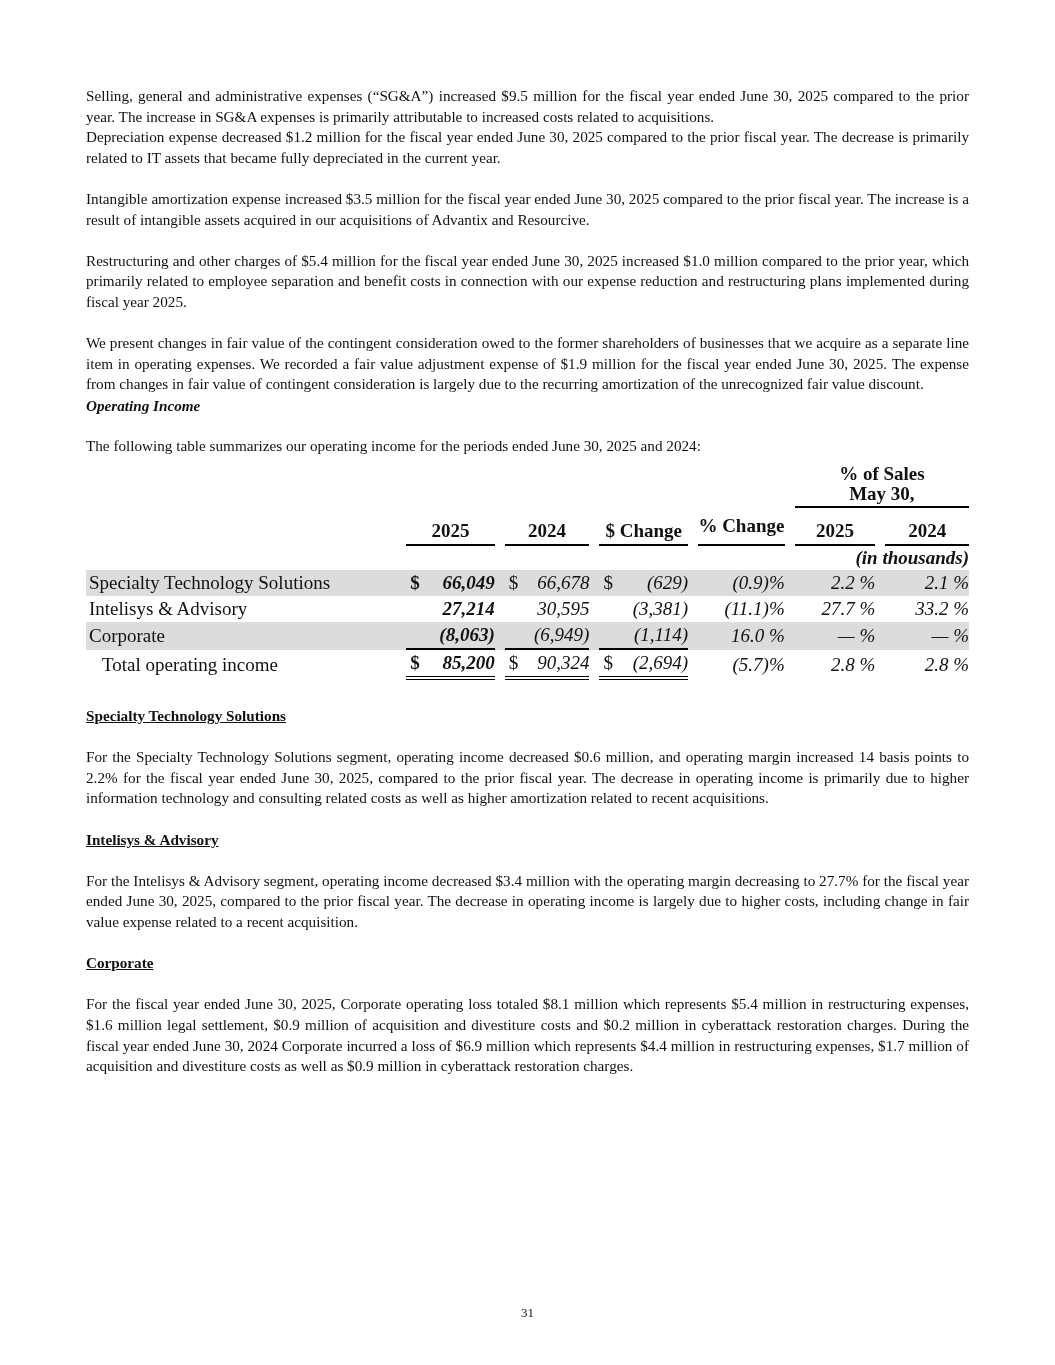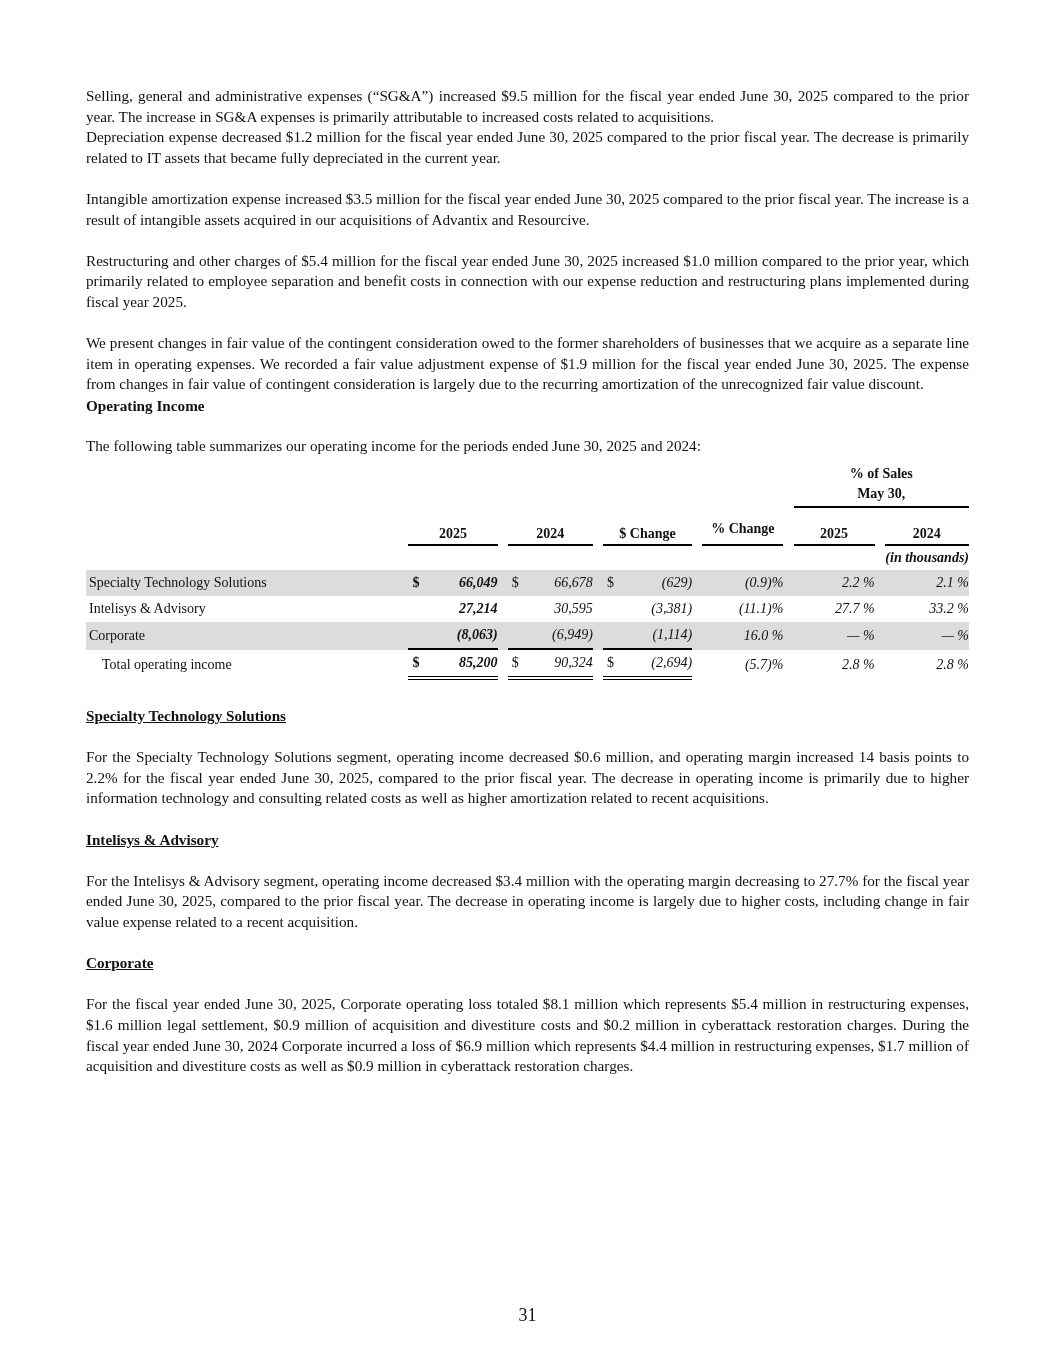--- a/index.html
+++ b/index.html
@@ -11,7 +11,7 @@
   .page { position: absolute; left: 86px; top: 86px; width: 883px; }
   p { margin: 0; line-height: 20.6px; text-align: justify; }
   .gap { height: 20.6px; }
-  .sub { font-weight: bold; line-height: 20.6px; }
+  .sub { font-weight: bold; font-style: italic; line-height: 20.6px; }
   .seg-heading { font-weight: bold; text-decoration: underline; line-height: 20.6px; }
 
   table.oi { border-collapse: separate; border-spacing: 0; width: 883px; font-size: 14px; }

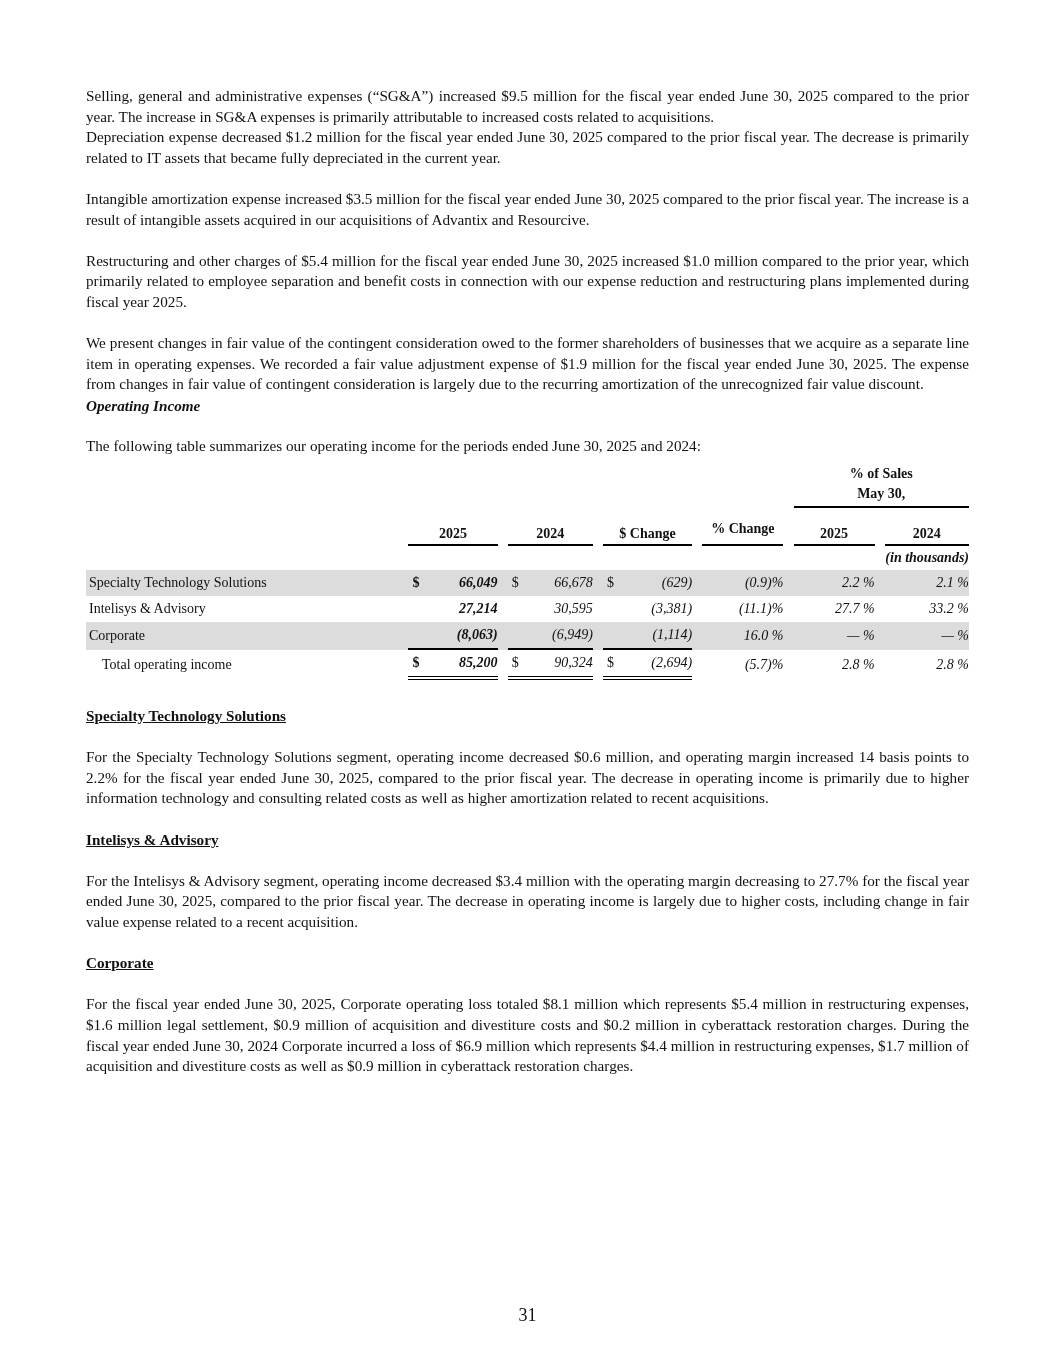--- a/index.html
+++ b/index.html
@@ -14,7 +14,7 @@
   .sub { font-weight: bold; font-style: italic; line-height: 20.6px; }
   .seg-heading { font-weight: bold; text-decoration: underline; line-height: 20.6px; }
 
-  table.oi { border-collapse: separate; border-spacing: 0; width: 883px; font-size: 14px; }
+  table.oi { border-collapse: separate; border-spacing: 0; width: 883px; font-size: 19px; }
   table.oi td { padding: 0; height: 26px; vertical-align: middle; white-space: nowrap; }
   .shade td { background: #dcdcdc; }
   .hdr td { font-weight: bold; text-align: center; height: 22px; }

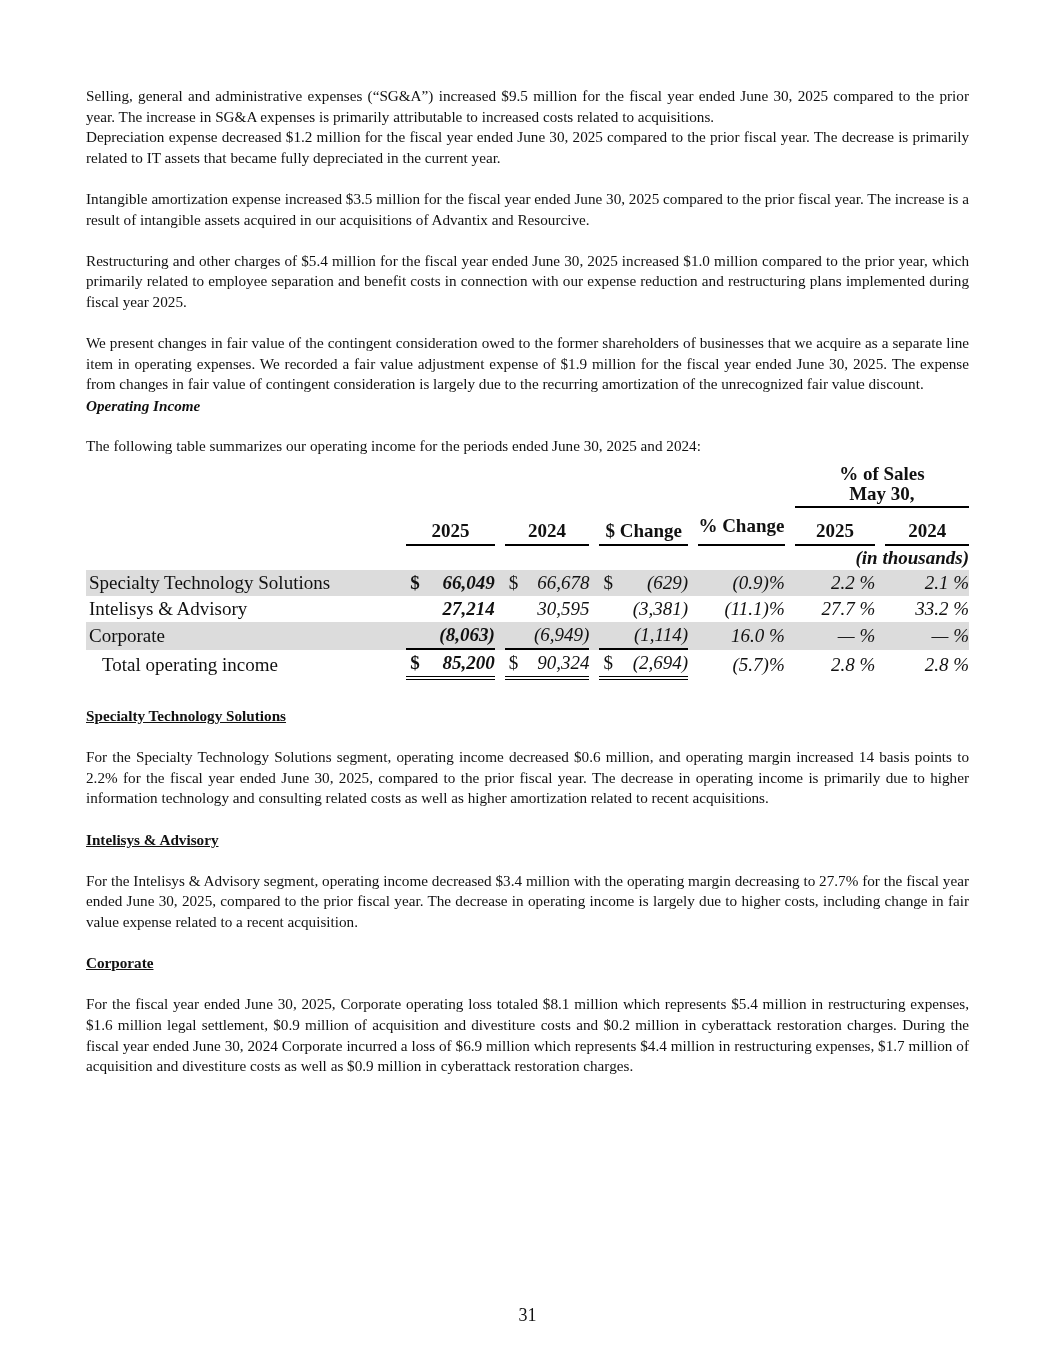--- a/index.html
+++ b/index.html
@@ -26,7 +26,7 @@
   .gapcol { width: 10px; }
   .label { padding-left: 3px !important; }
   .indent { padding-left: 16px !important; }
-  .pagenum { position: absolute; top: 1305px; left: 0; width: 1055px; text-align: center; font-size: 18px; }
+  .pagenum { position: absolute; top: 1305px; left: 0; width: 1055px; text-align: center; font-size: 13px; }
 </style>
 </head>
 <body>

